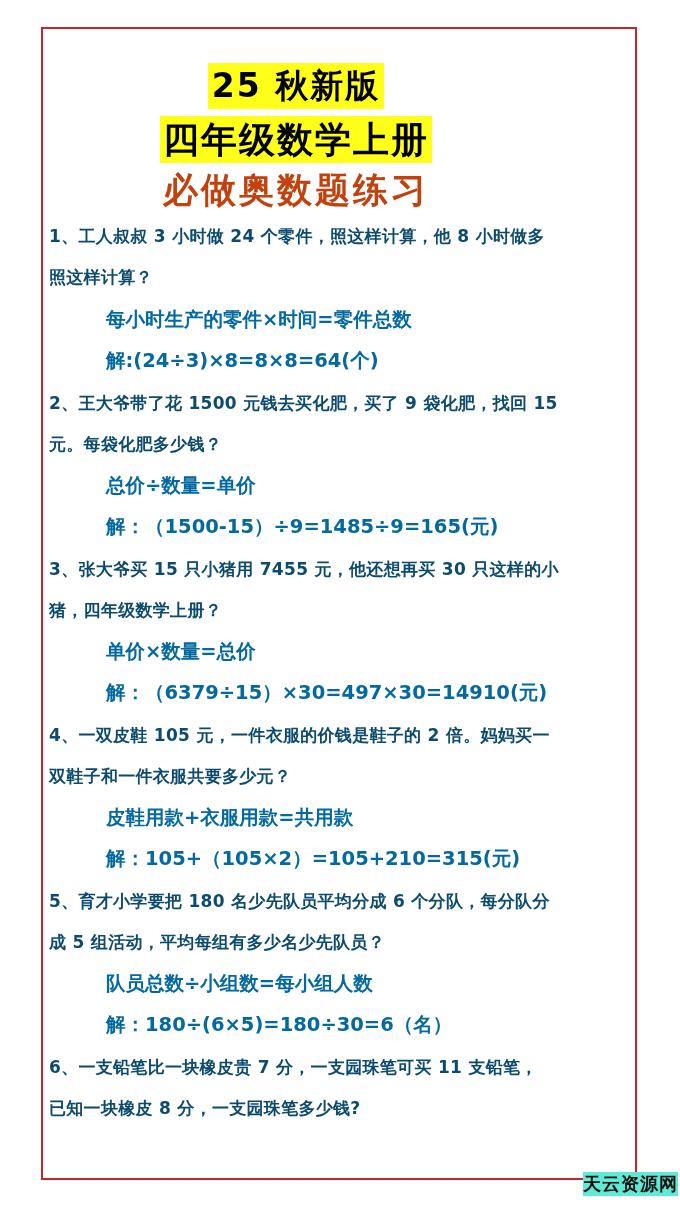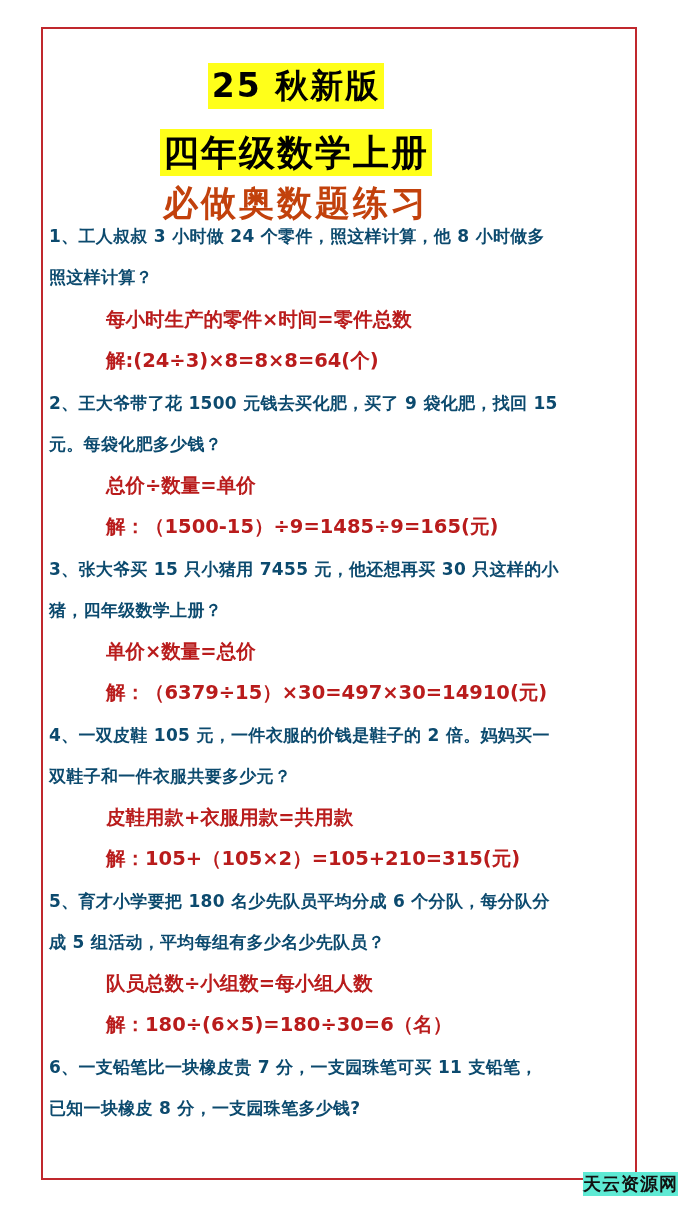--- a/index.html
+++ b/index.html
@@ -17,7 +17,7 @@
     font-weight: bold; font-family: "DejaVu Sans", sans-serif; letter-spacing: 2px;
   }
   .t1 { font-size: 33px; line-height: 46px; padding: 0 4px; }
-  .t2 { font-size: 36px; line-height: 47px; margin-top: 20px; padding: 0 3px; }
+  .t2 { font-size: 36px; line-height: 47px; margin-top: 7px; padding: 0 3px; }
   .t3 {
     display: block; margin: 4px auto 0; width: fit-content; color: #c2410c;
     font-size: 35px; line-height: 46px; font-weight: bold; letter-spacing: 3px;

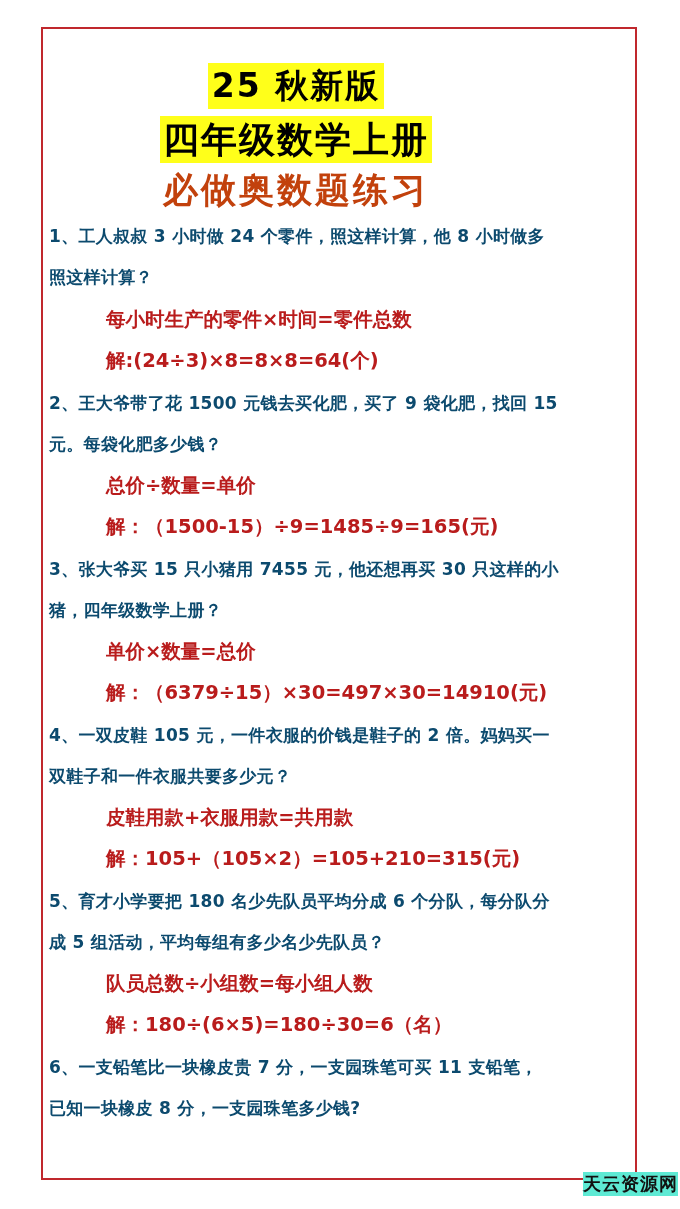--- a/index.html
+++ b/index.html
@@ -28,7 +28,7 @@
     font-size: 17px; line-height: 41px; font-weight: bold; letter-spacing: 0.3px;
   }
   .f {
-    position: absolute; left: 106px; color: #b91c1c; font-size: 19.5px; line-height: 41px; font-weight: bold; text-align: right;
+    position: absolute; left: 106px; color: #0369a1; font-size: 19.5px; line-height: 41px; font-weight: bold; text-align: right;
   }
   .watermark {
     position: absolute; left: 583px; top: 1172px; font-size: 18px; font-weight: bold; color: #111;

